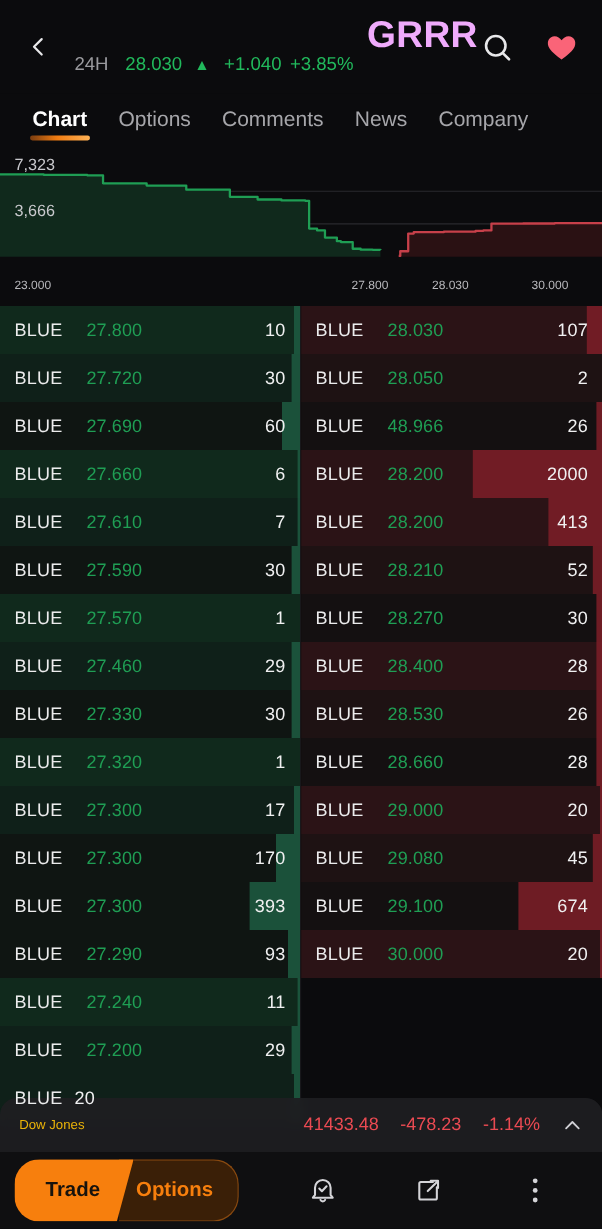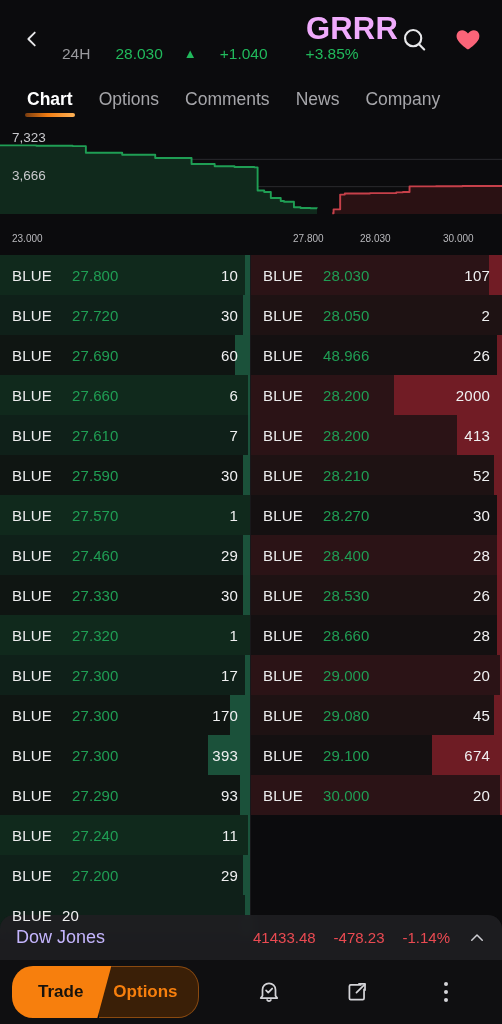--- a/index.html
+++ b/index.html
@@ -28,7 +28,7 @@
     line-height: 29px;
     text-align: right;
   }
-  .sub { display: flex; align-items: center; gap: 18px; font-size: 15.5px; line-height: 20px; margin-top: 1px;}
+  .sub { display: flex; align-items: center; gap: 7px; font-size: 15.5px; line-height: 20px; margin-top: 1px;}
   .sub .lbl { color: #9a9a9e; margin-right: 7px; }
   .sub .px { color: #21b95c; font-weight: 500; }
   .sub .arw { color: #21b95c; font-size: 13px; margin: 0 5px 0 3px; }

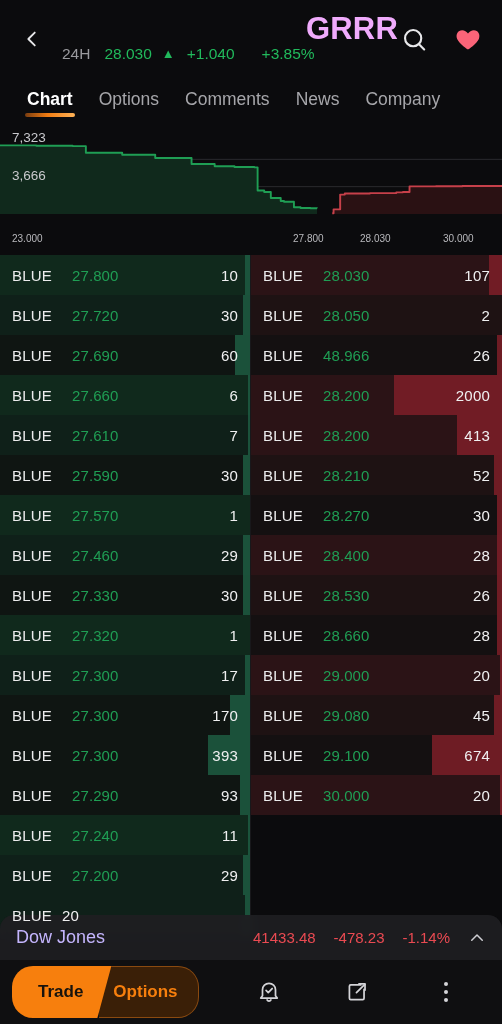--- a/index.html
+++ b/index.html
@@ -32,7 +32,7 @@
   .sub .lbl { color: #9a9a9e; margin-right: 7px; }
   .sub .px { color: #21b95c; font-weight: 500; }
   .sub .arw { color: #21b95c; font-size: 13px; margin: 0 5px 0 3px; }
-  .sub .chg { color: #21b95c; margin-right: 20px; text-align: center; }
+  .sub .chg { color: #21b95c; margin-right: 0; text-align: center; }
   .sub .pct { color: #21b95c; }
   .hdr-icons { display: flex; align-items: center; gap: 22px; flex: 0 0 auto; }
   .hdr-icon { width: 32px; height: 32px; display: flex; align-items: center; justify-content: center; cursor: pointer; }

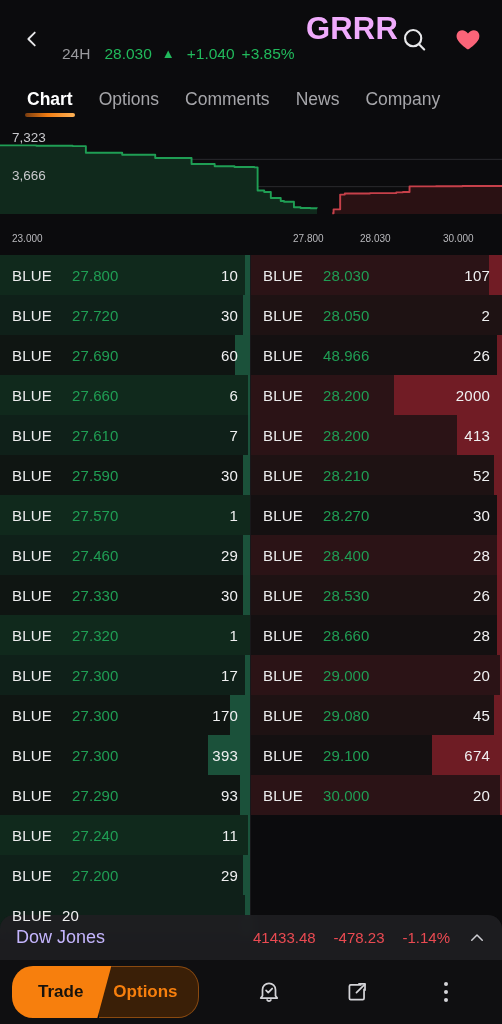--- a/index.html
+++ b/index.html
@@ -81,7 +81,7 @@
     display: flex; align-items: center; padding: 0 16px; gap: 0;
     backdrop-filter: blur(4px);
   }
-  .tk-name { color: #c4b5fd; font-size: 18px; flex: 1 1 auto; }
+  .tk-name { color: #eab308; font-size: 11px; flex: 1 1 auto; }
   .tk-val { color: #ea4a52; font-size: 15px; margin-left: 18px; }
   .tk-caret { margin-left: 18px; display: flex; align-items: center; cursor: pointer; }
 

